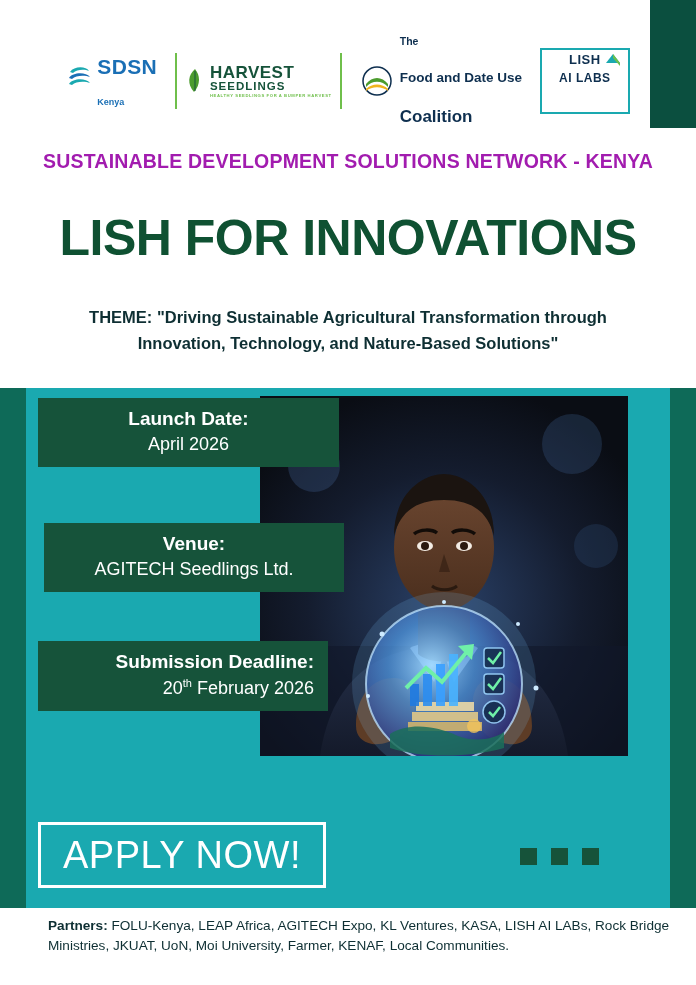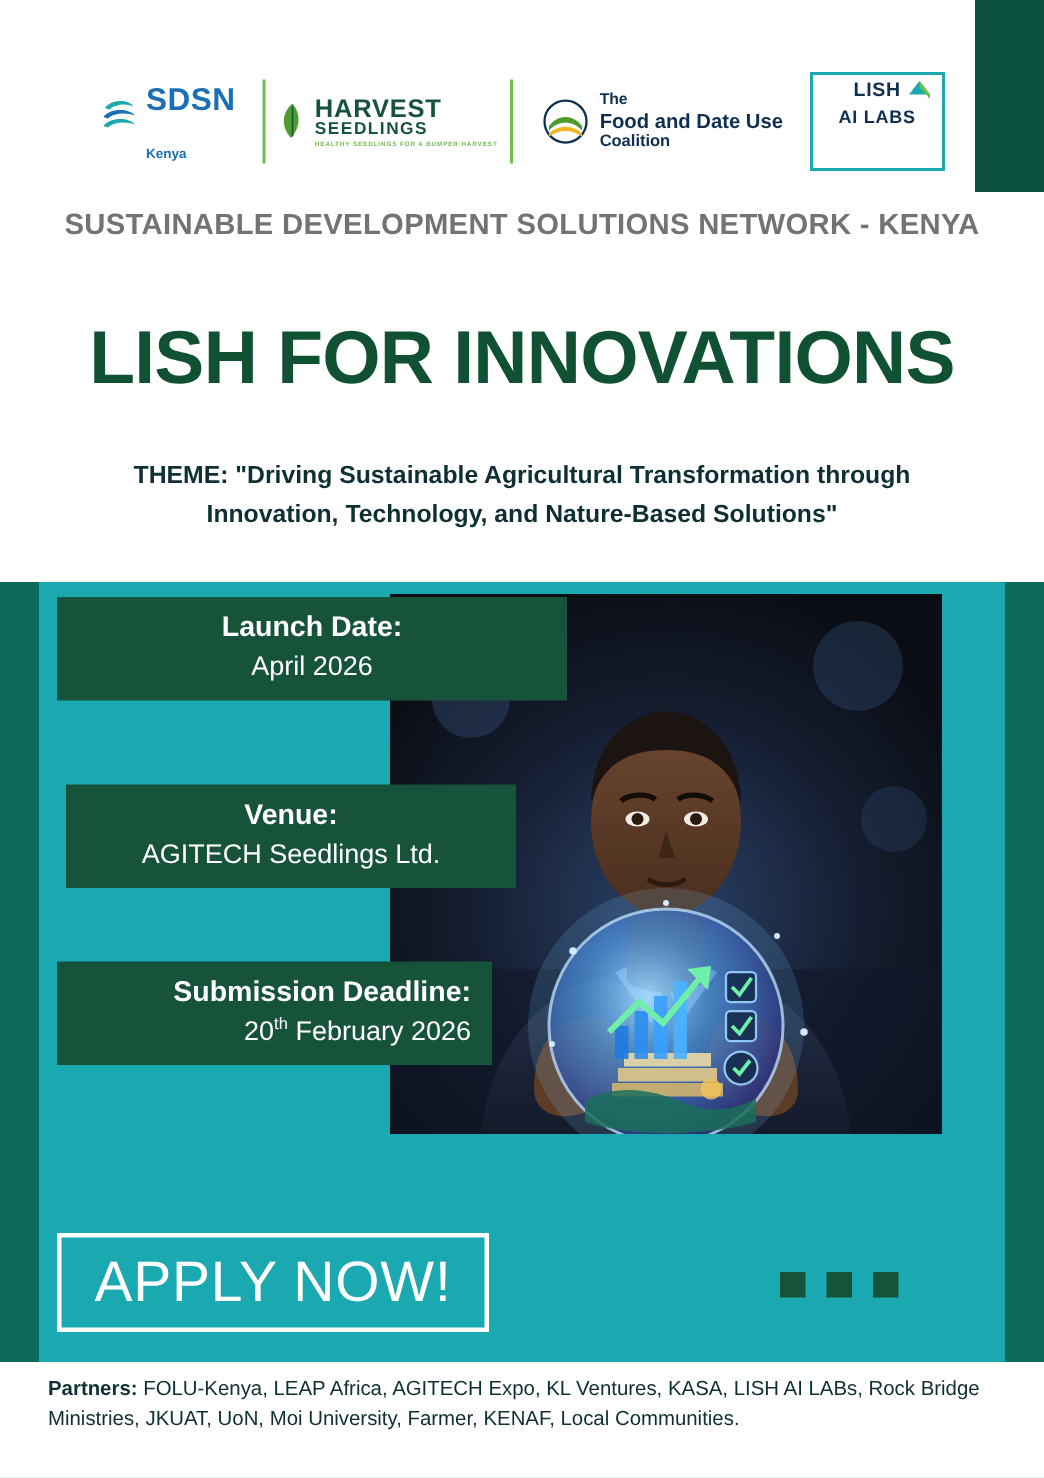--- a/index.html
+++ b/index.html
@@ -119,7 +119,7 @@
 
   .logo-folu { flex-direction: row; align-items: center; gap: 6px; }
   .folu-mark { width: 34px; height: 30px; }
-  .folu-text { display: flex; flex-direction: column; line-height: 1.12; }
+  .folu-text { display: flex; flex-direction: column; line-height: 1.12; gap: 22px; }
   .folu-l1 { font-size: 10.5px; font-weight: bold; color: #0e2f4f; }
   .folu-l2 { font-size: 13.5px; font-weight: bold; color: #0e2f4f; }
   .folu-l3 { font-size: 11px; font-weight: bold; color: #0e2f4f; }

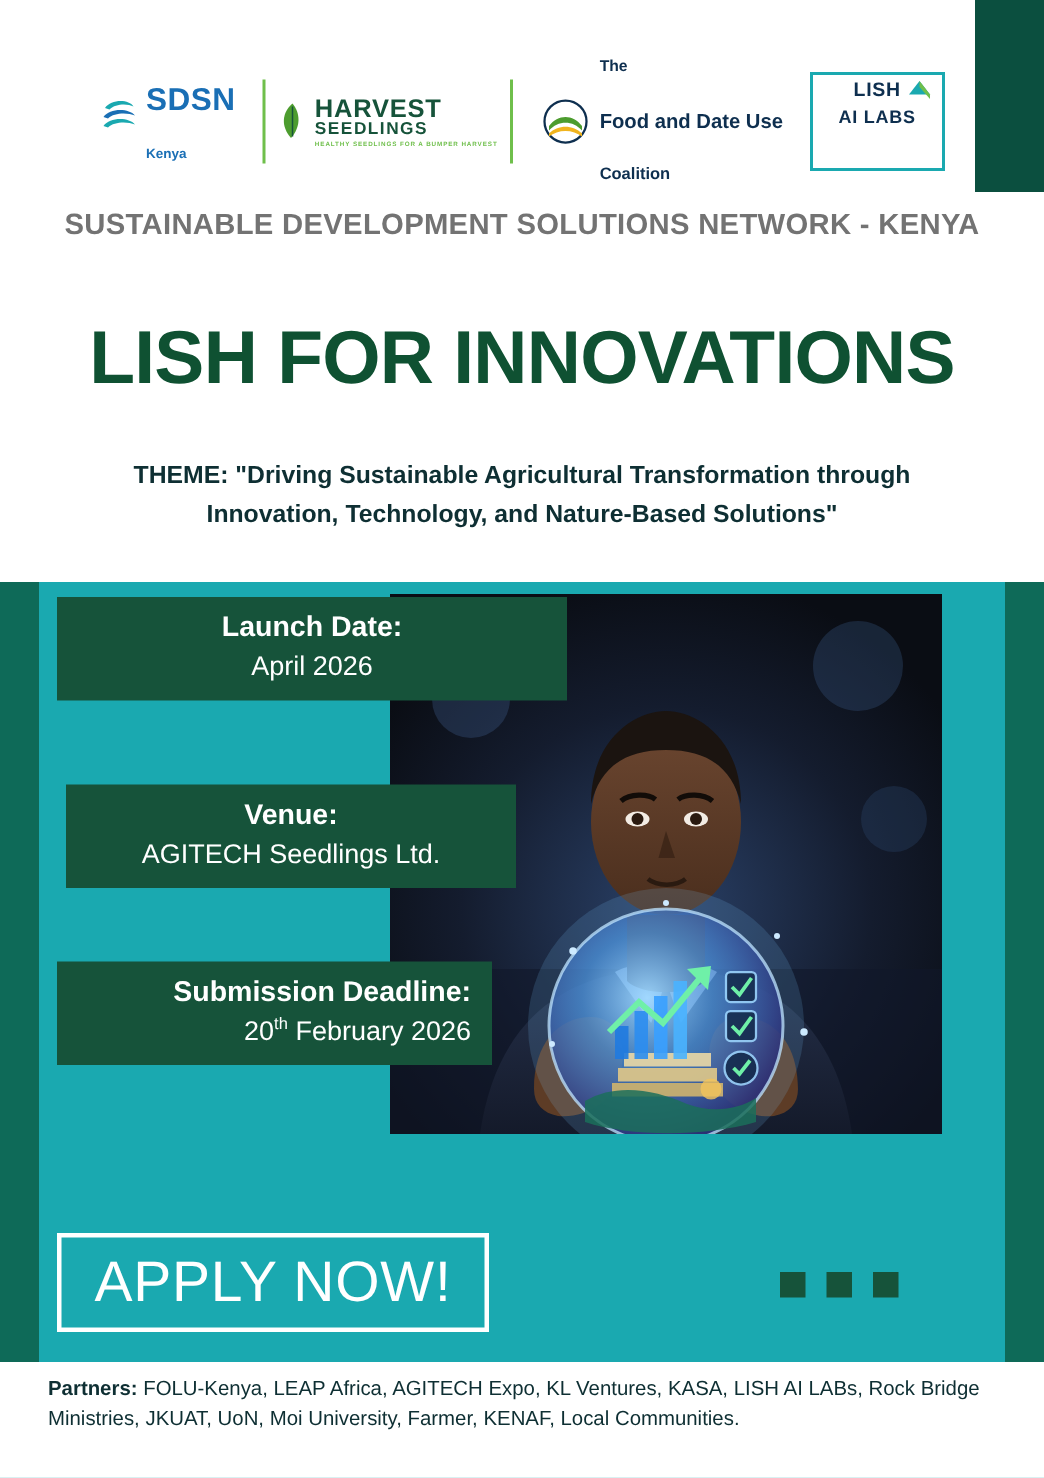--- a/index.html
+++ b/index.html
@@ -122,7 +122,7 @@
   .folu-text { display: flex; flex-direction: column; line-height: 1.12; gap: 22px; }
   .folu-l1 { font-size: 10.5px; font-weight: bold; color: #0e2f4f; }
   .folu-l2 { font-size: 13.5px; font-weight: bold; color: #0e2f4f; }
-  .folu-l3 { font-size: 11px; font-weight: bold; color: #0e2f4f; }
+  .folu-l3 { font-size: 17px; font-weight: bold; color: #0e2f4f; }
 
   .logo-lish {
     border: 2px solid #1aa9b0;

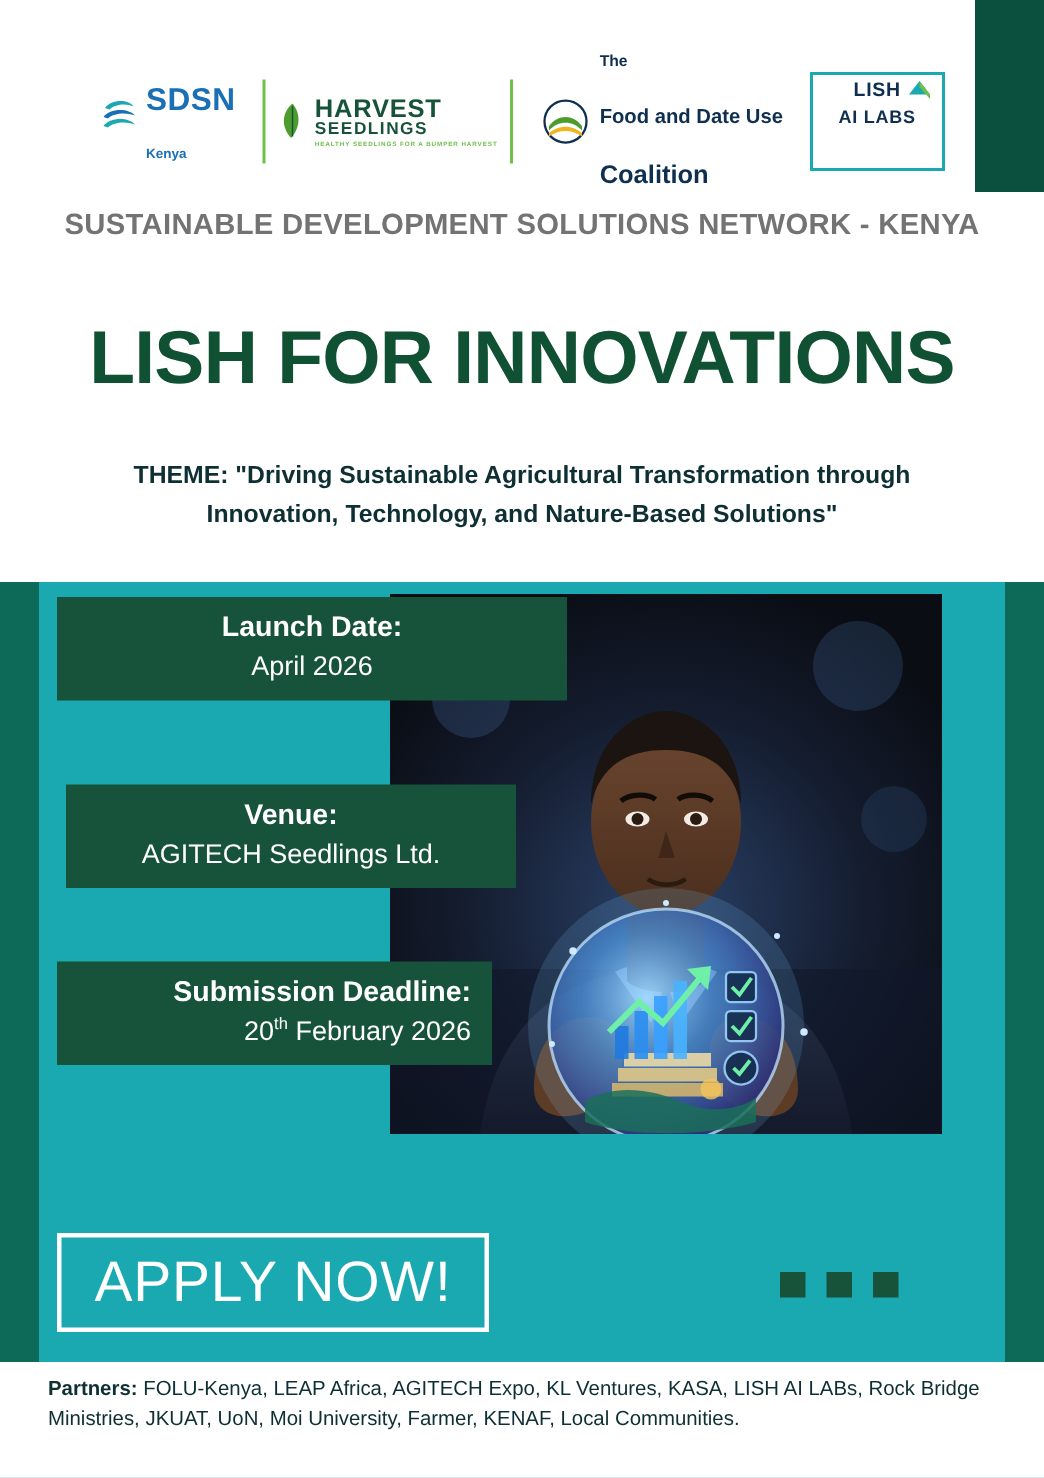--- a/index.html
+++ b/index.html
@@ -141,12 +141,12 @@
   .org-name {
     position: absolute;
     left: 26px;
-    top: 137px;
+    top: 148px;
     width: 644px;
     text-align: center;
     font-size: 19.5px;
     font-weight: bold;
-    color: #737373;
+    color: #a21caf;
     letter-spacing: 0.2px;
     line-height: 1.35;
   }

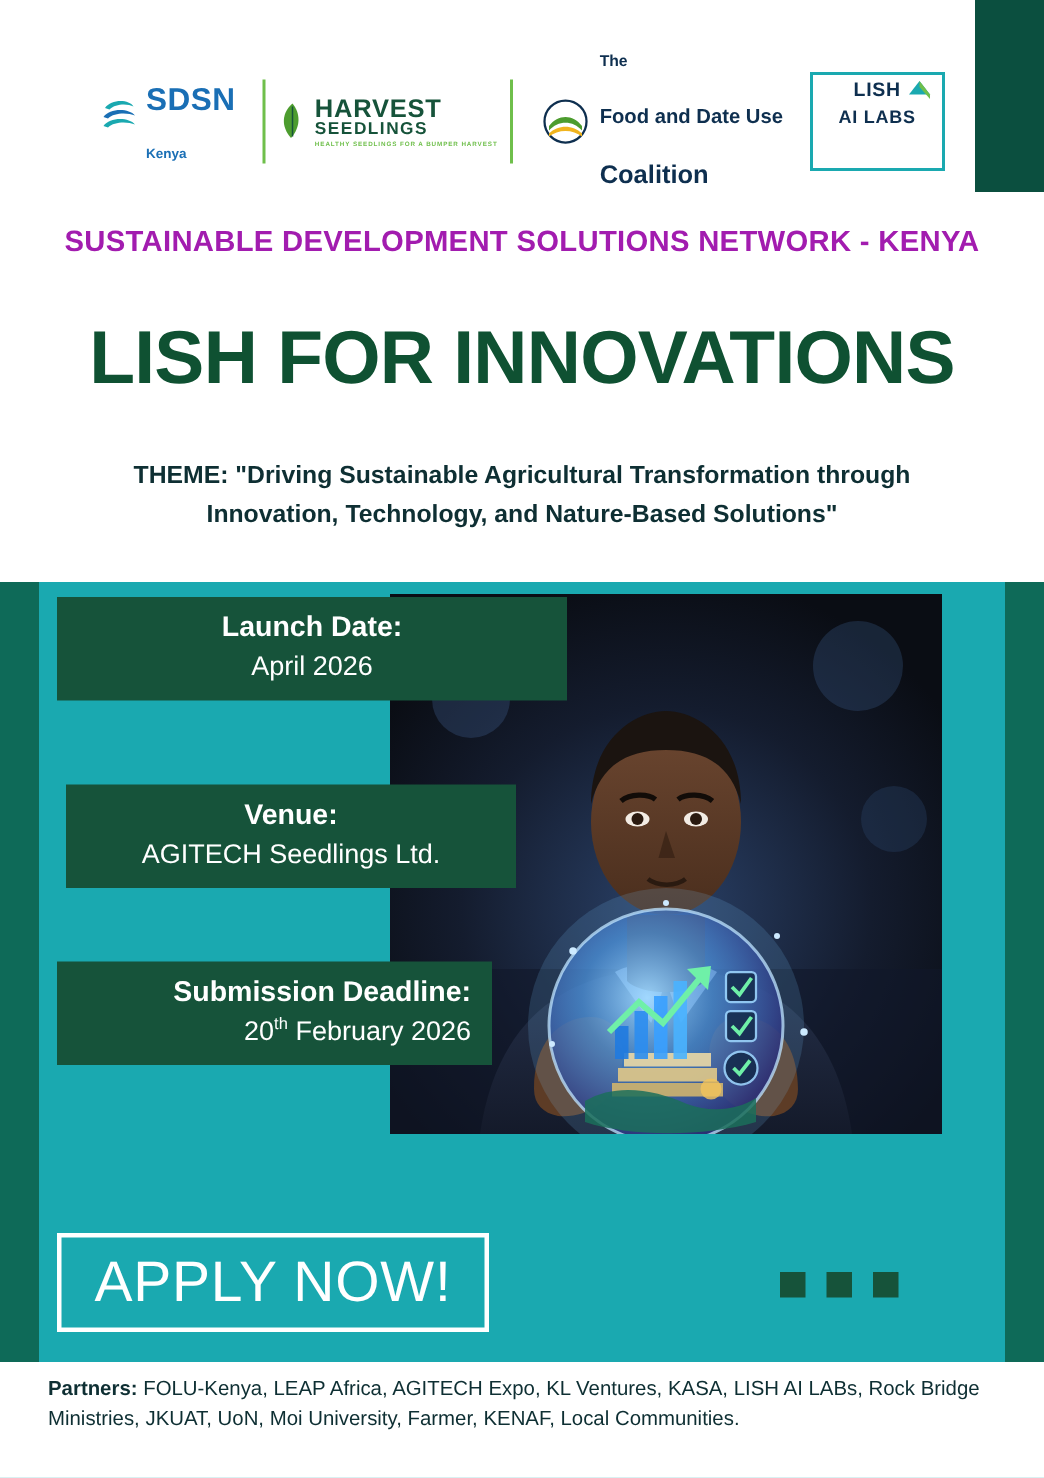--- a/index.html
+++ b/index.html
@@ -195,7 +195,7 @@
   }
   .info-value sup { font-size: 11px; vertical-align: super; }
 
-  .block-launch { left: 38px; top: 398px; width: 340px; }
+  .block-launch { left: 38px; top: 398px; width: 301px; }
   .block-venue  { left: 44px; top: 523px; width: 300px; }
   .block-deadline { left: 38px; top: 641px; width: 290px; text-align: right; }
 

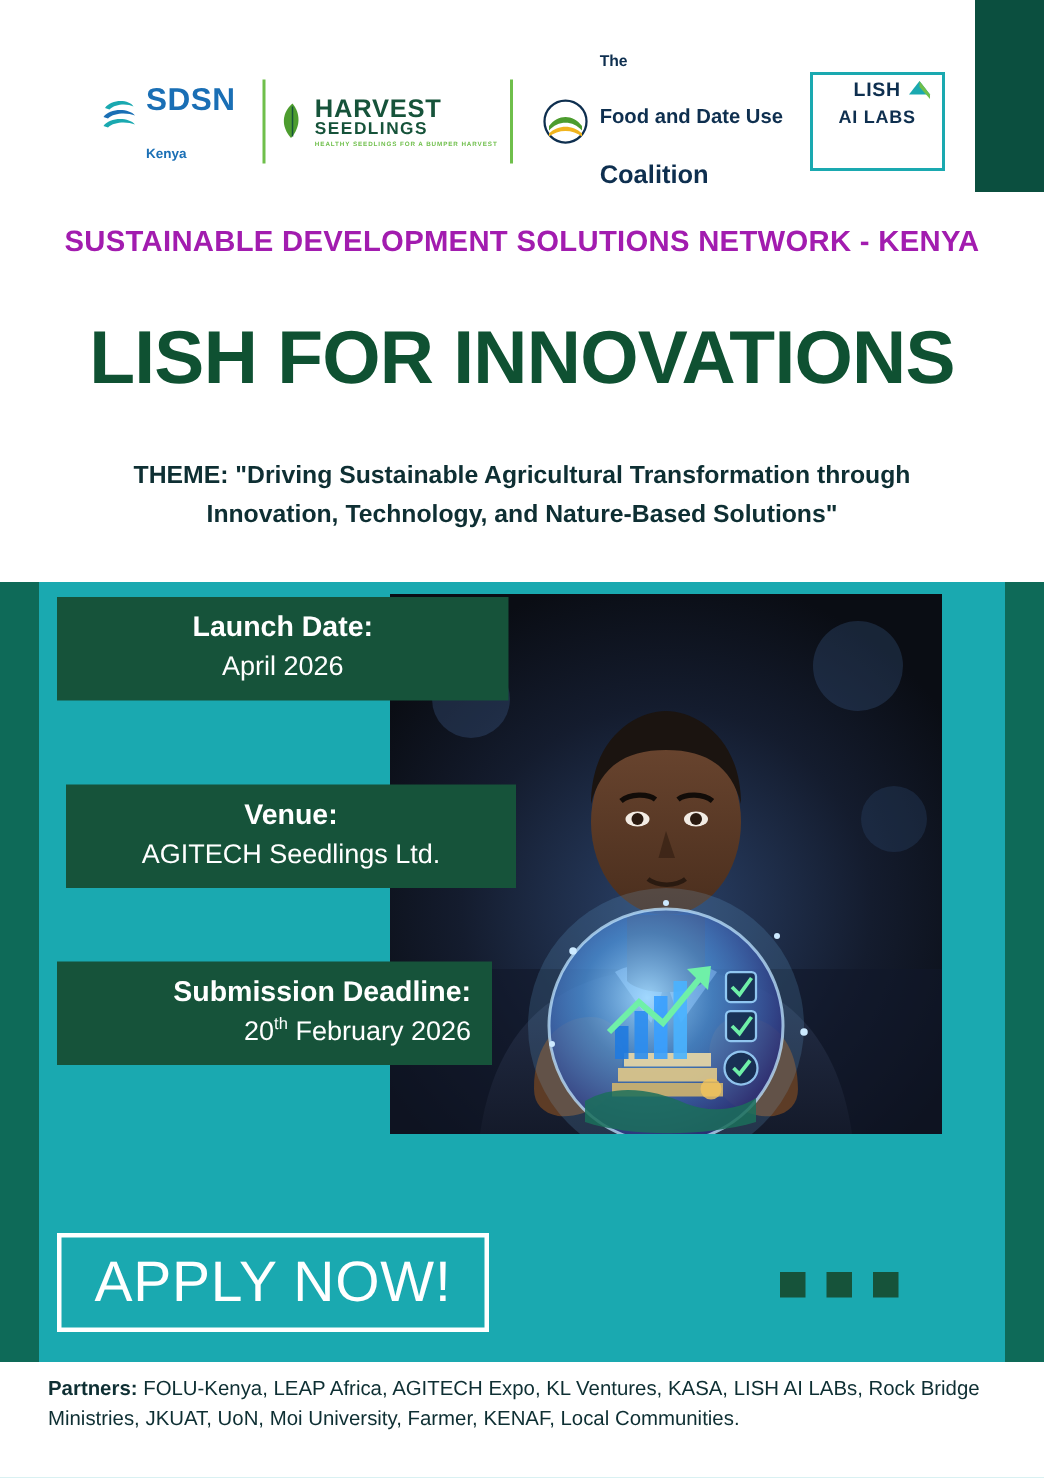--- a/index.html
+++ b/index.html
@@ -244,7 +244,7 @@
   
   .partners {
     position: absolute;
-    left: 32px;
+    left: 48px;
     top: 916px;
     width: 646px;
     font-size: 13.6px;

